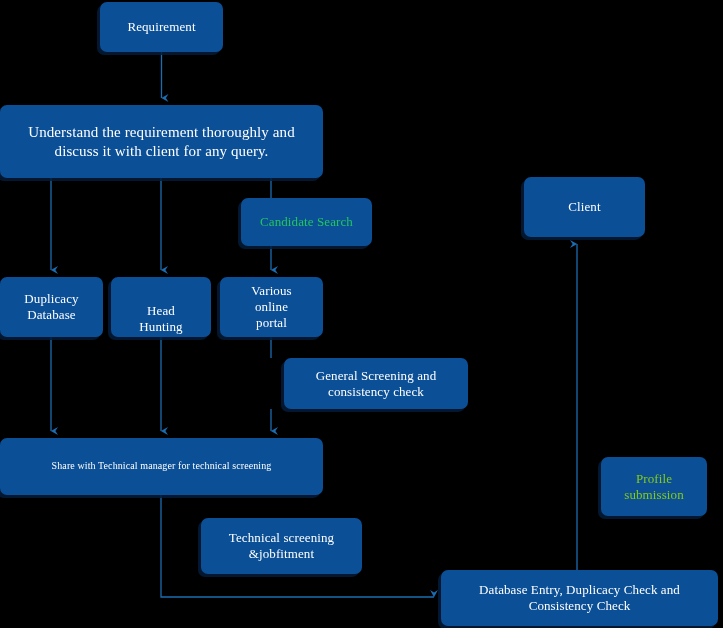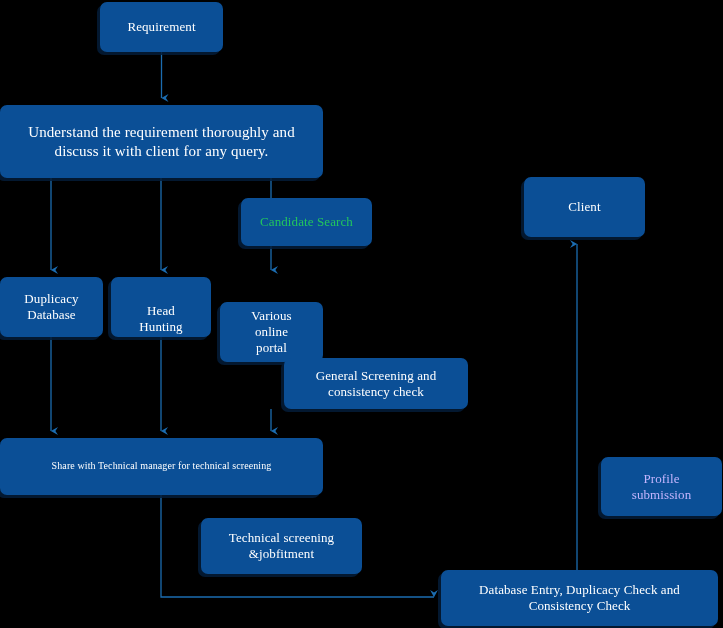--- a/index.html
+++ b/index.html
@@ -92,7 +92,7 @@
       <div class="node" style="left: 111px; top: 277px; width: 100px; height: 60px; font-size: 13px; background: rgb(11, 79, 150); color: rgb(255, 255, 255); align-items: flex-end;">
         <span>Head Hunting</span>
       </div>
-      <div class="node" style="left: 220px; top: 277px; width: 103px; height: 60px; font-size: 13px; background: rgb(11, 79, 150); color: rgb(255, 255, 255); margin-top: 25px;">
+      <div class="node" style="left: 220px; top: 277px; width: 103px; height: 60px; font-size: 13px; background: rgb(11, 79, 150); color: rgb(255, 255, 255);">
         <span>Various online portal</span>
       </div>
       <div class="node" style="left: 250px; top: 358px; width: 184px; height: 51px; font-size: 13px; background: rgb(11, 79, 150); color: rgb(255, 255, 255); margin-left: 34px;">

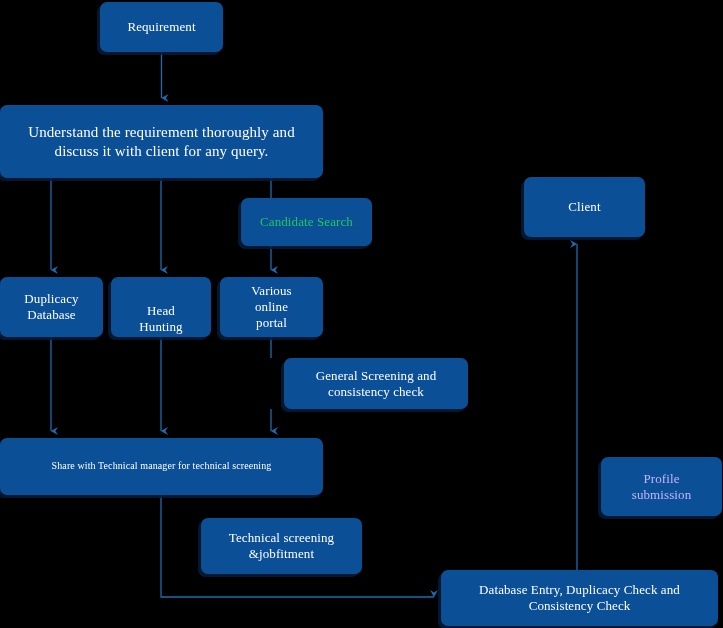--- a/index.html
+++ b/index.html
@@ -104,7 +104,7 @@
       <div class="node" style="left: 201px; top: 518px; width: 161px; height: 56px; font-size: 13px; background: rgb(11, 79, 150); color: rgb(255, 255, 255); text-align: center;">
         <span>Technical screening &amp;jobfitment</span>
       </div>
-      <div class="node" style="left: 601px; top: 457px; width: 121px; height: 59px; font-size: 13px; background: rgb(11, 79, 150); color: #c4b5fd; align-items: center;">
+      <div class="node" style="left: 601px; top: 457px; width: 106px; height: 59px; font-size: 13px; background: rgb(11, 79, 150); color: #84cc16; align-items: center;">
         <span>Profile submission</span>
       </div>
       <div class="node" style="left: 441px; top: 570px; width: 277px; height: 56px; font-size: 13px; background: rgb(11, 79, 150); color: rgb(255, 255, 255); text-align: center;">

